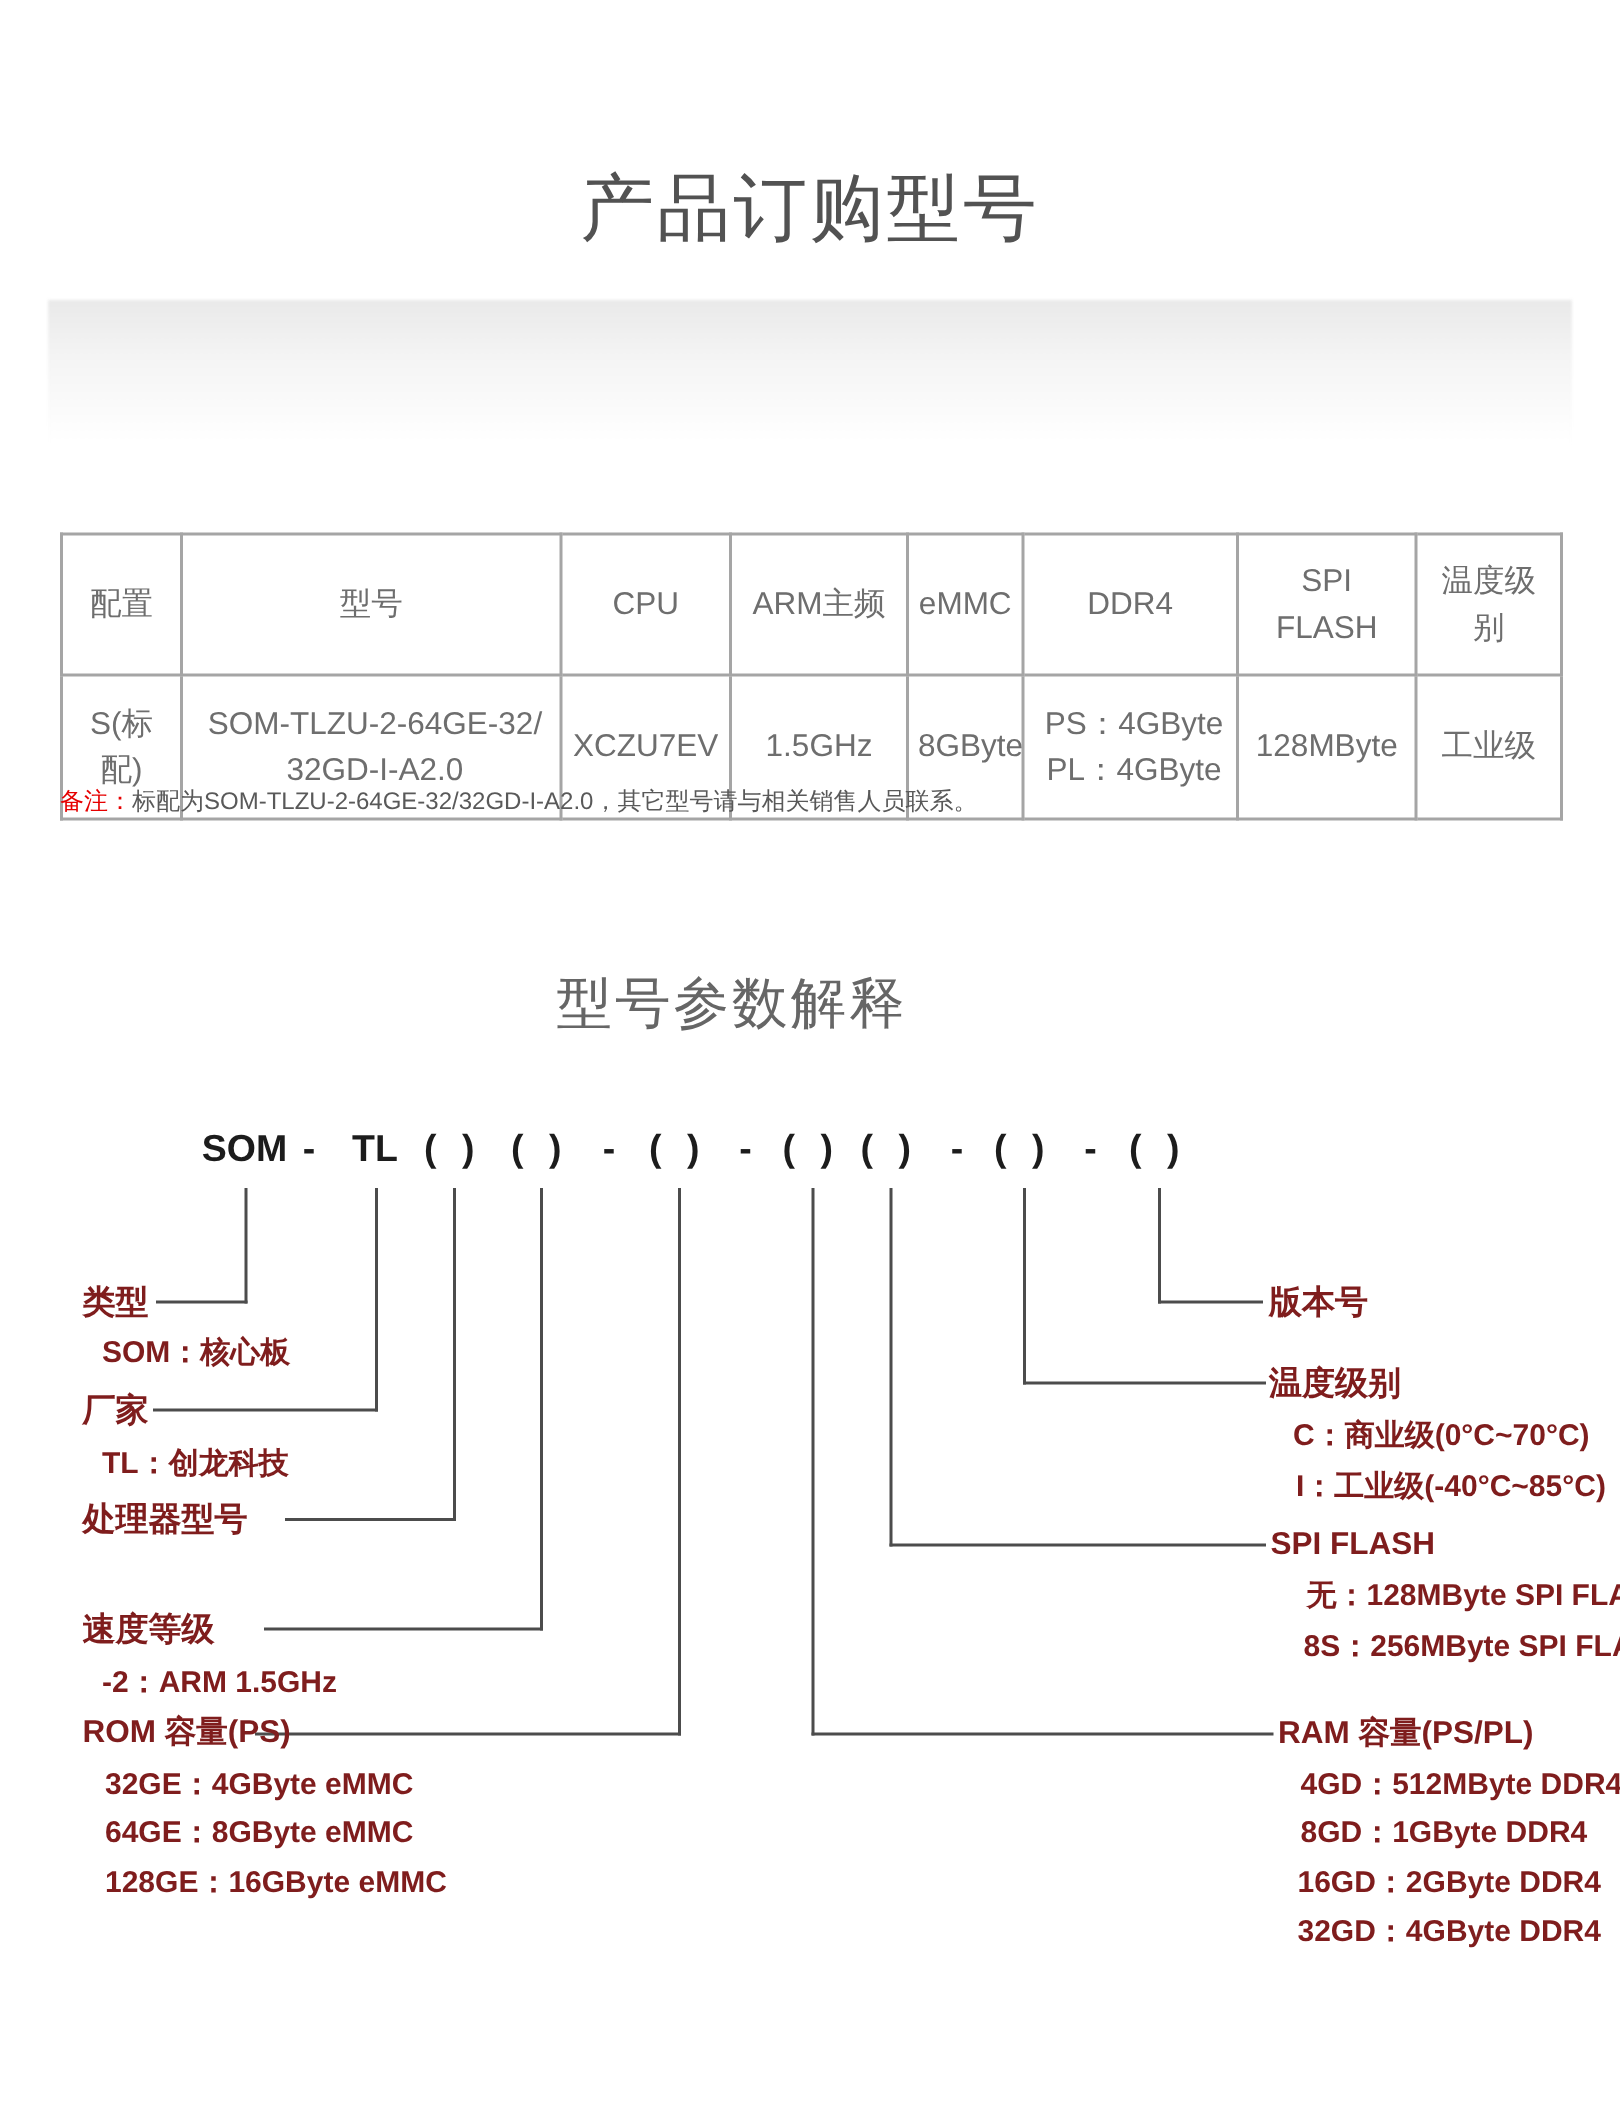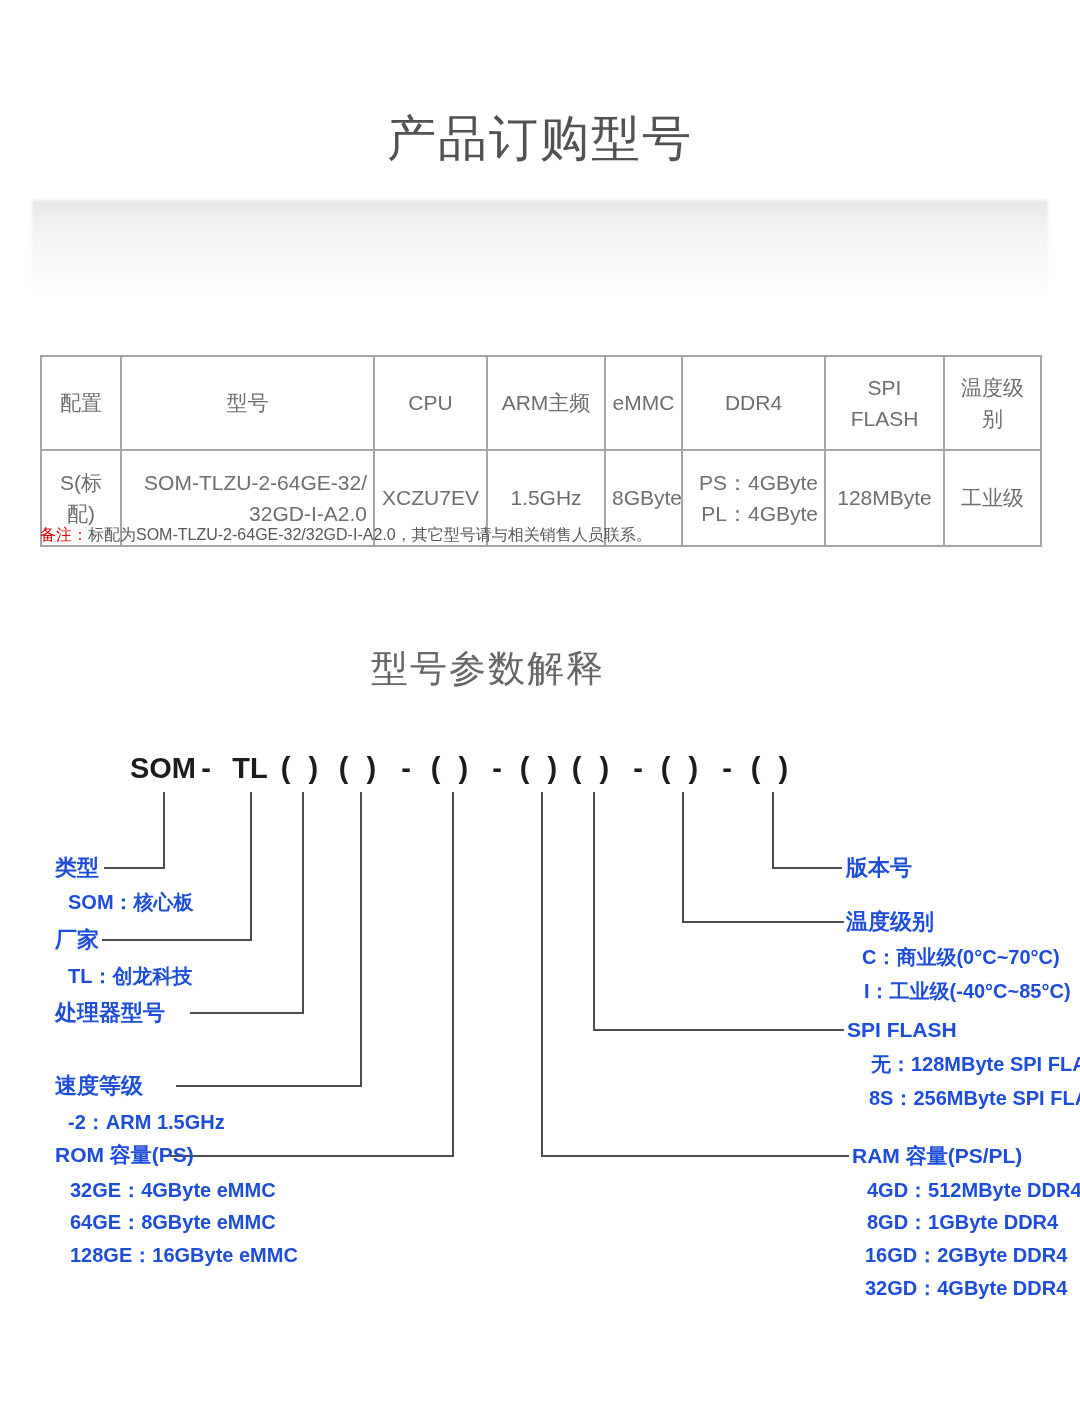--- a/index.html
+++ b/index.html
@@ -22,7 +22,7 @@
   .spec-table tr.head th{height:84px;}
   .spec-table tr.data td{height:86px;}
   .hdr-narrow{display:inline-block;max-width:72px;}
-  td.cell-left{text-align:right;padding-left:11px;}
+  td.cell-left{text-align:center;padding-left:11px;}
   .blk{display:block;}
   
   .note{position:absolute;left:40px;top:524px;margin:0;font-size:16px;line-height:1.4;

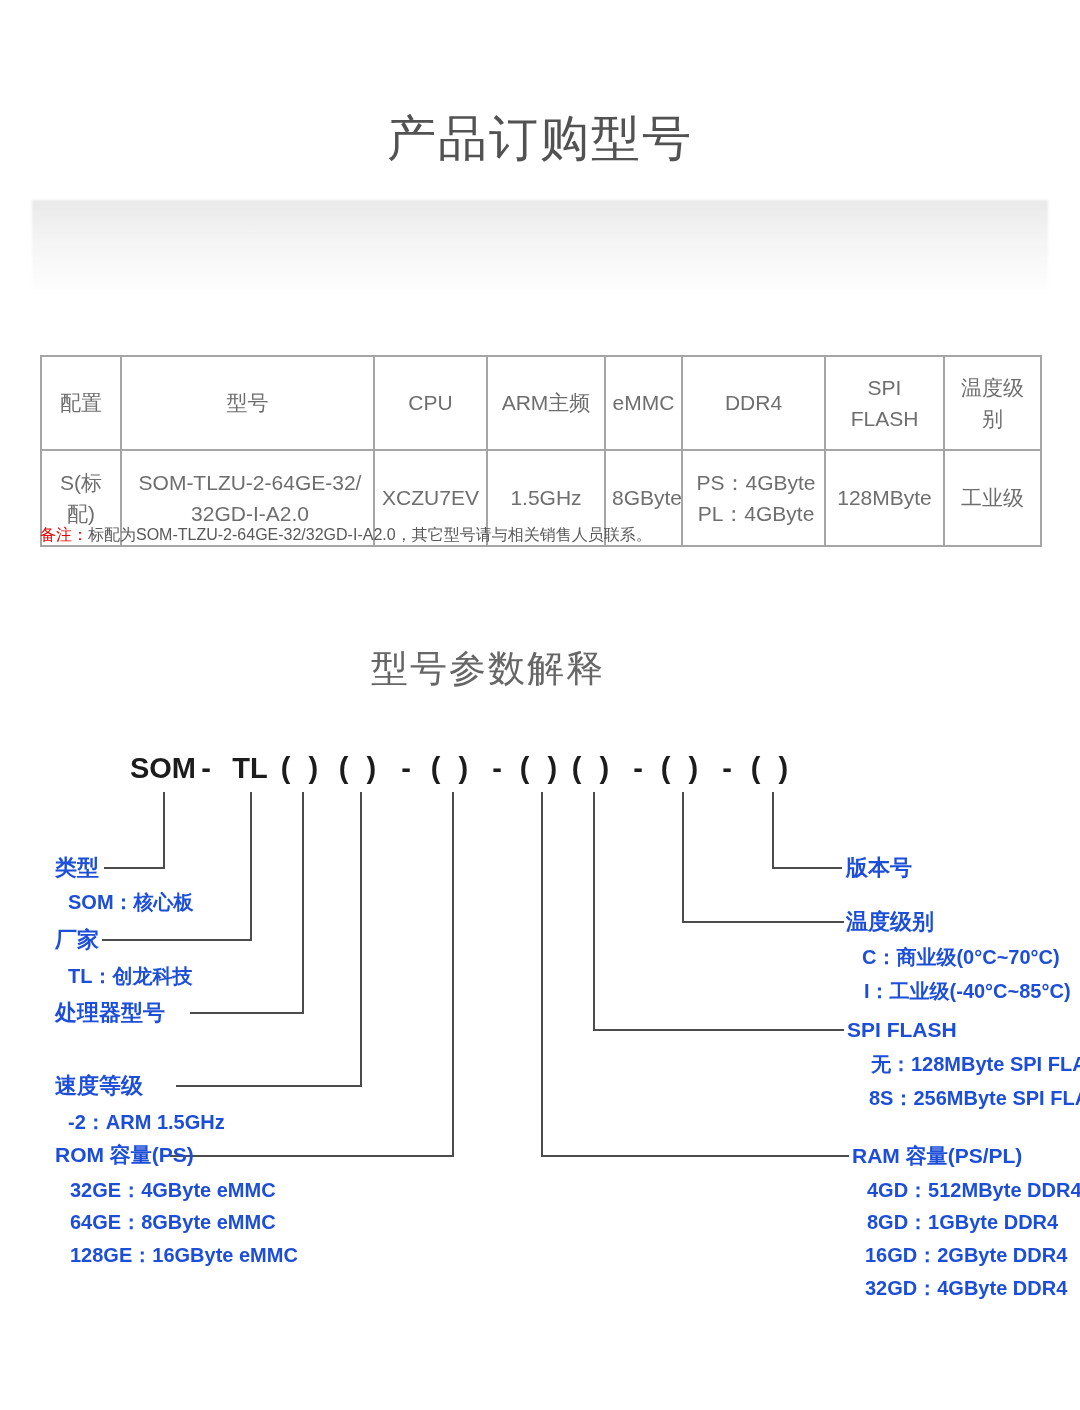--- a/index.html
+++ b/index.html
@@ -30,7 +30,7 @@
   .note-label{color:#e60000;}
   
   .tok{position:absolute;top:752px;transform:translateX(-50%);white-space:pre;
-       font-size:29px;font-weight:600;color:#1c1c1c;}
+       font-size:25px;font-weight:600;color:#1c1c1c;}
   .tok.paren{letter-spacing:5px;}
   .conn-l{position:absolute;border-right:2px solid #4c4c4c;border-bottom:2px solid #4c4c4c;}
   .conn-r{position:absolute;border-left:2px solid #4c4c4c;border-bottom:2px solid #4c4c4c;}

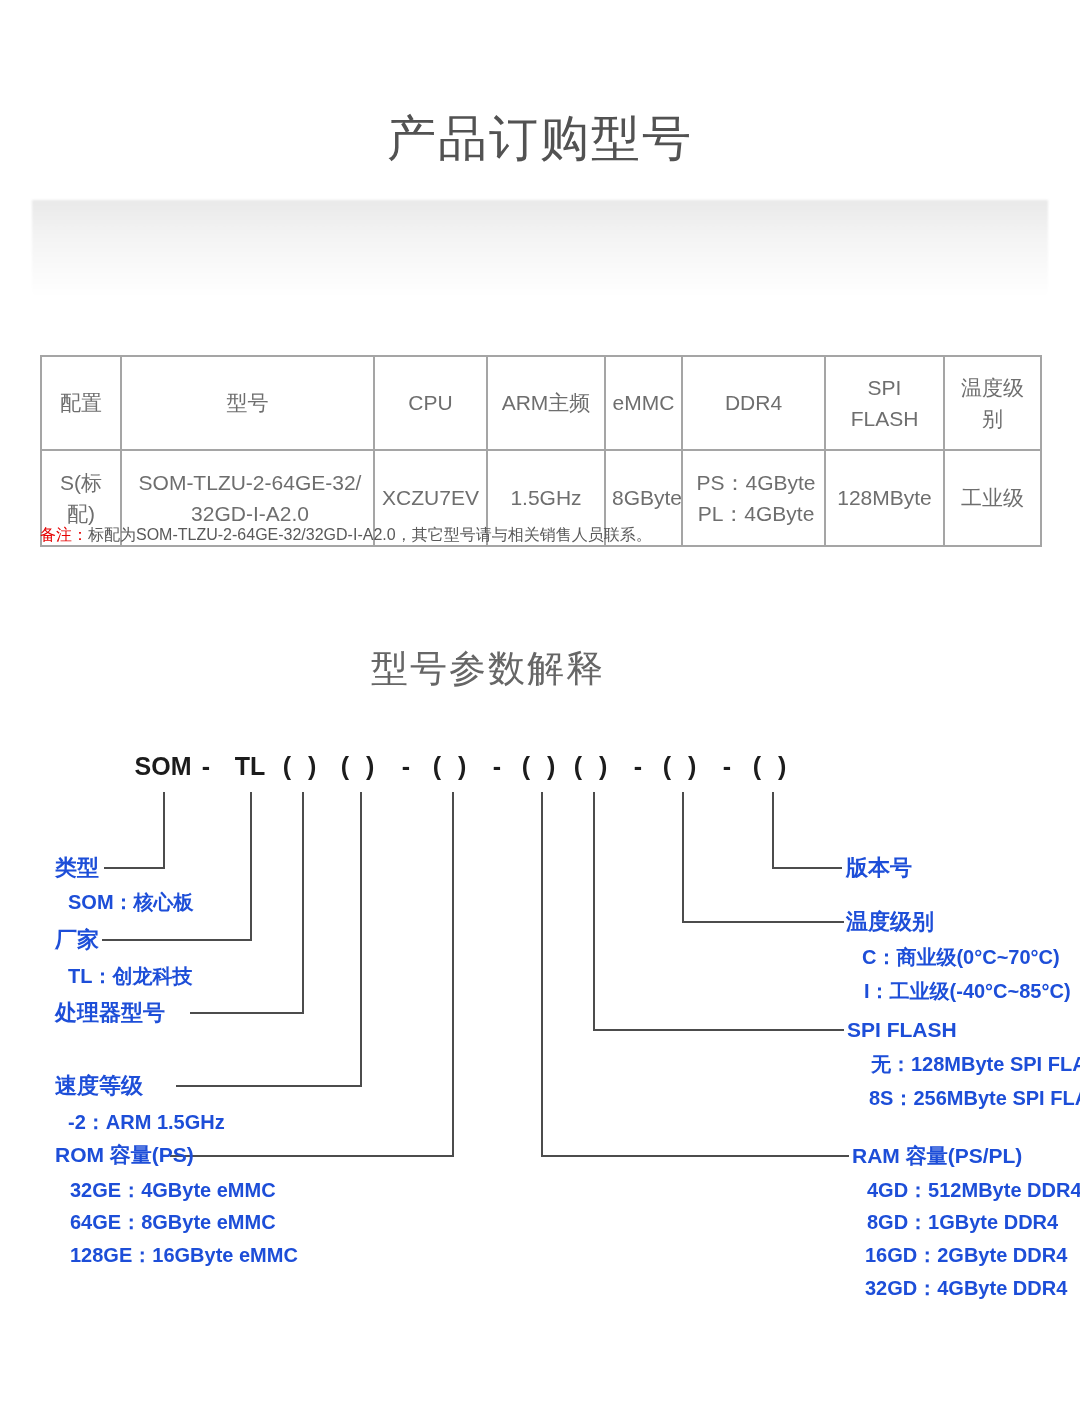--- a/index.html
+++ b/index.html
@@ -34,7 +34,7 @@
   .tok.paren{letter-spacing:5px;}
   .conn-l{position:absolute;border-right:2px solid #4c4c4c;border-bottom:2px solid #4c4c4c;}
   .conn-r{position:absolute;border-left:2px solid #4c4c4c;border-bottom:2px solid #4c4c4c;}
-  .dg{position:absolute;white-space:nowrap;color:#1d4ed8;line-height:1;}
+  .dg{position:absolute;white-space:nowrap;color:#7f1d1d;line-height:1;}
   .dhead{font-size:22px;font-weight:600;}
   .dhead-b{font-size:21px;font-weight:700;}
   .ditem{font-size:20px;font-weight:600;}

